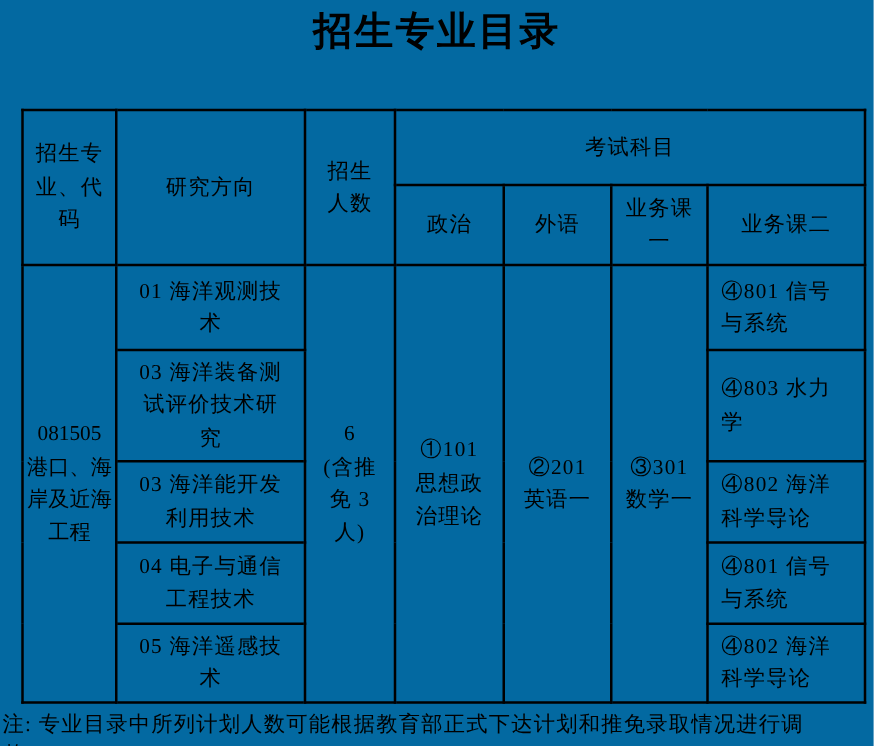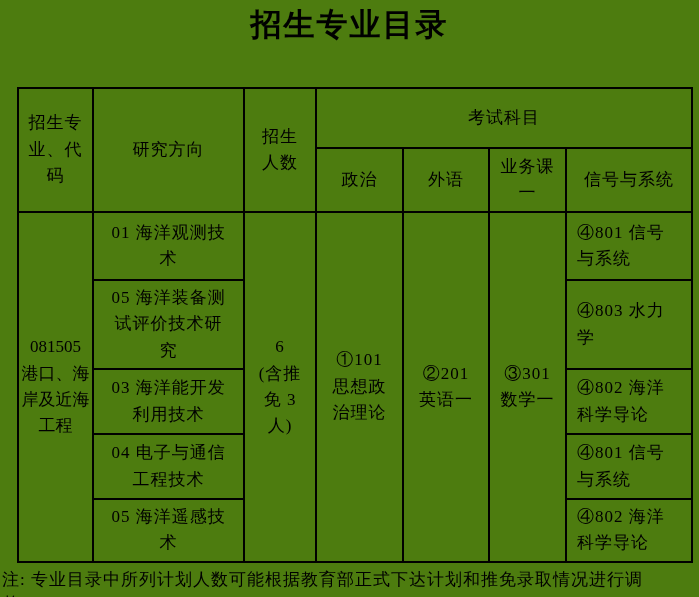--- a/index.html
+++ b/index.html
@@ -13,7 +13,7 @@
     position: relative;
     width: 699px;
     height: 597px;
-    background: #4d7c0f;
+    background: #0369a1;
     overflow: hidden;
   }
   .title {

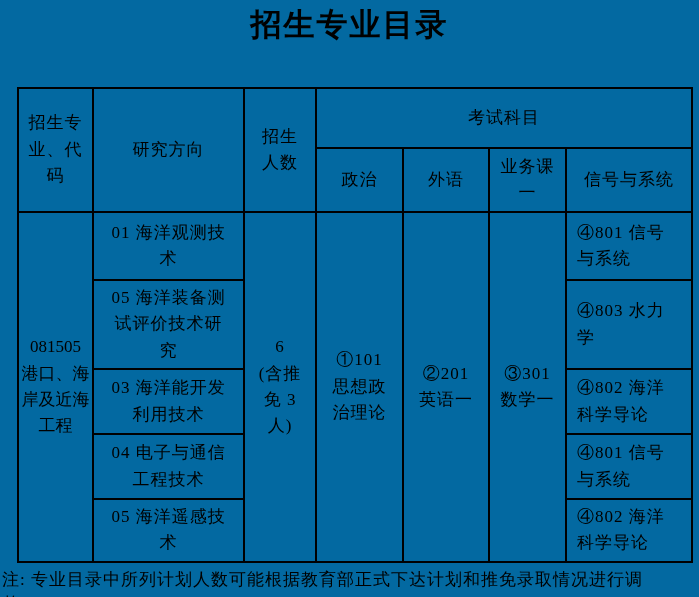--- a/index.html
+++ b/index.html
@@ -108,7 +108,7 @@
         <th>政治</th>
         <th>外语</th>
         <th class="h-course1">业务课一</th>
-        <th>信号与系统</th>
+        <th>业务课二</th>
       </tr>
 
       <tr class="br1">

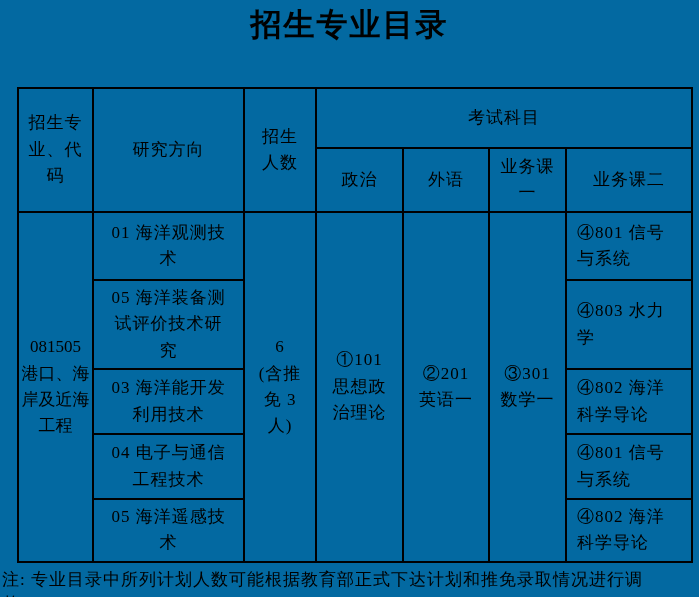--- a/index.html
+++ b/index.html
@@ -127,7 +127,7 @@
         <td class="cell-c2">④801 信号与系统</td>
       </tr>
       <tr class="br2">
-        <td class="cell-dir">05 海洋装备测试评价技术研究</td>
+        <td class="cell-dir">03 海洋装备测试评价技术研究</td>
         <td class="cell-c2">④803 水力学</td>
       </tr>
       <tr class="br3">

